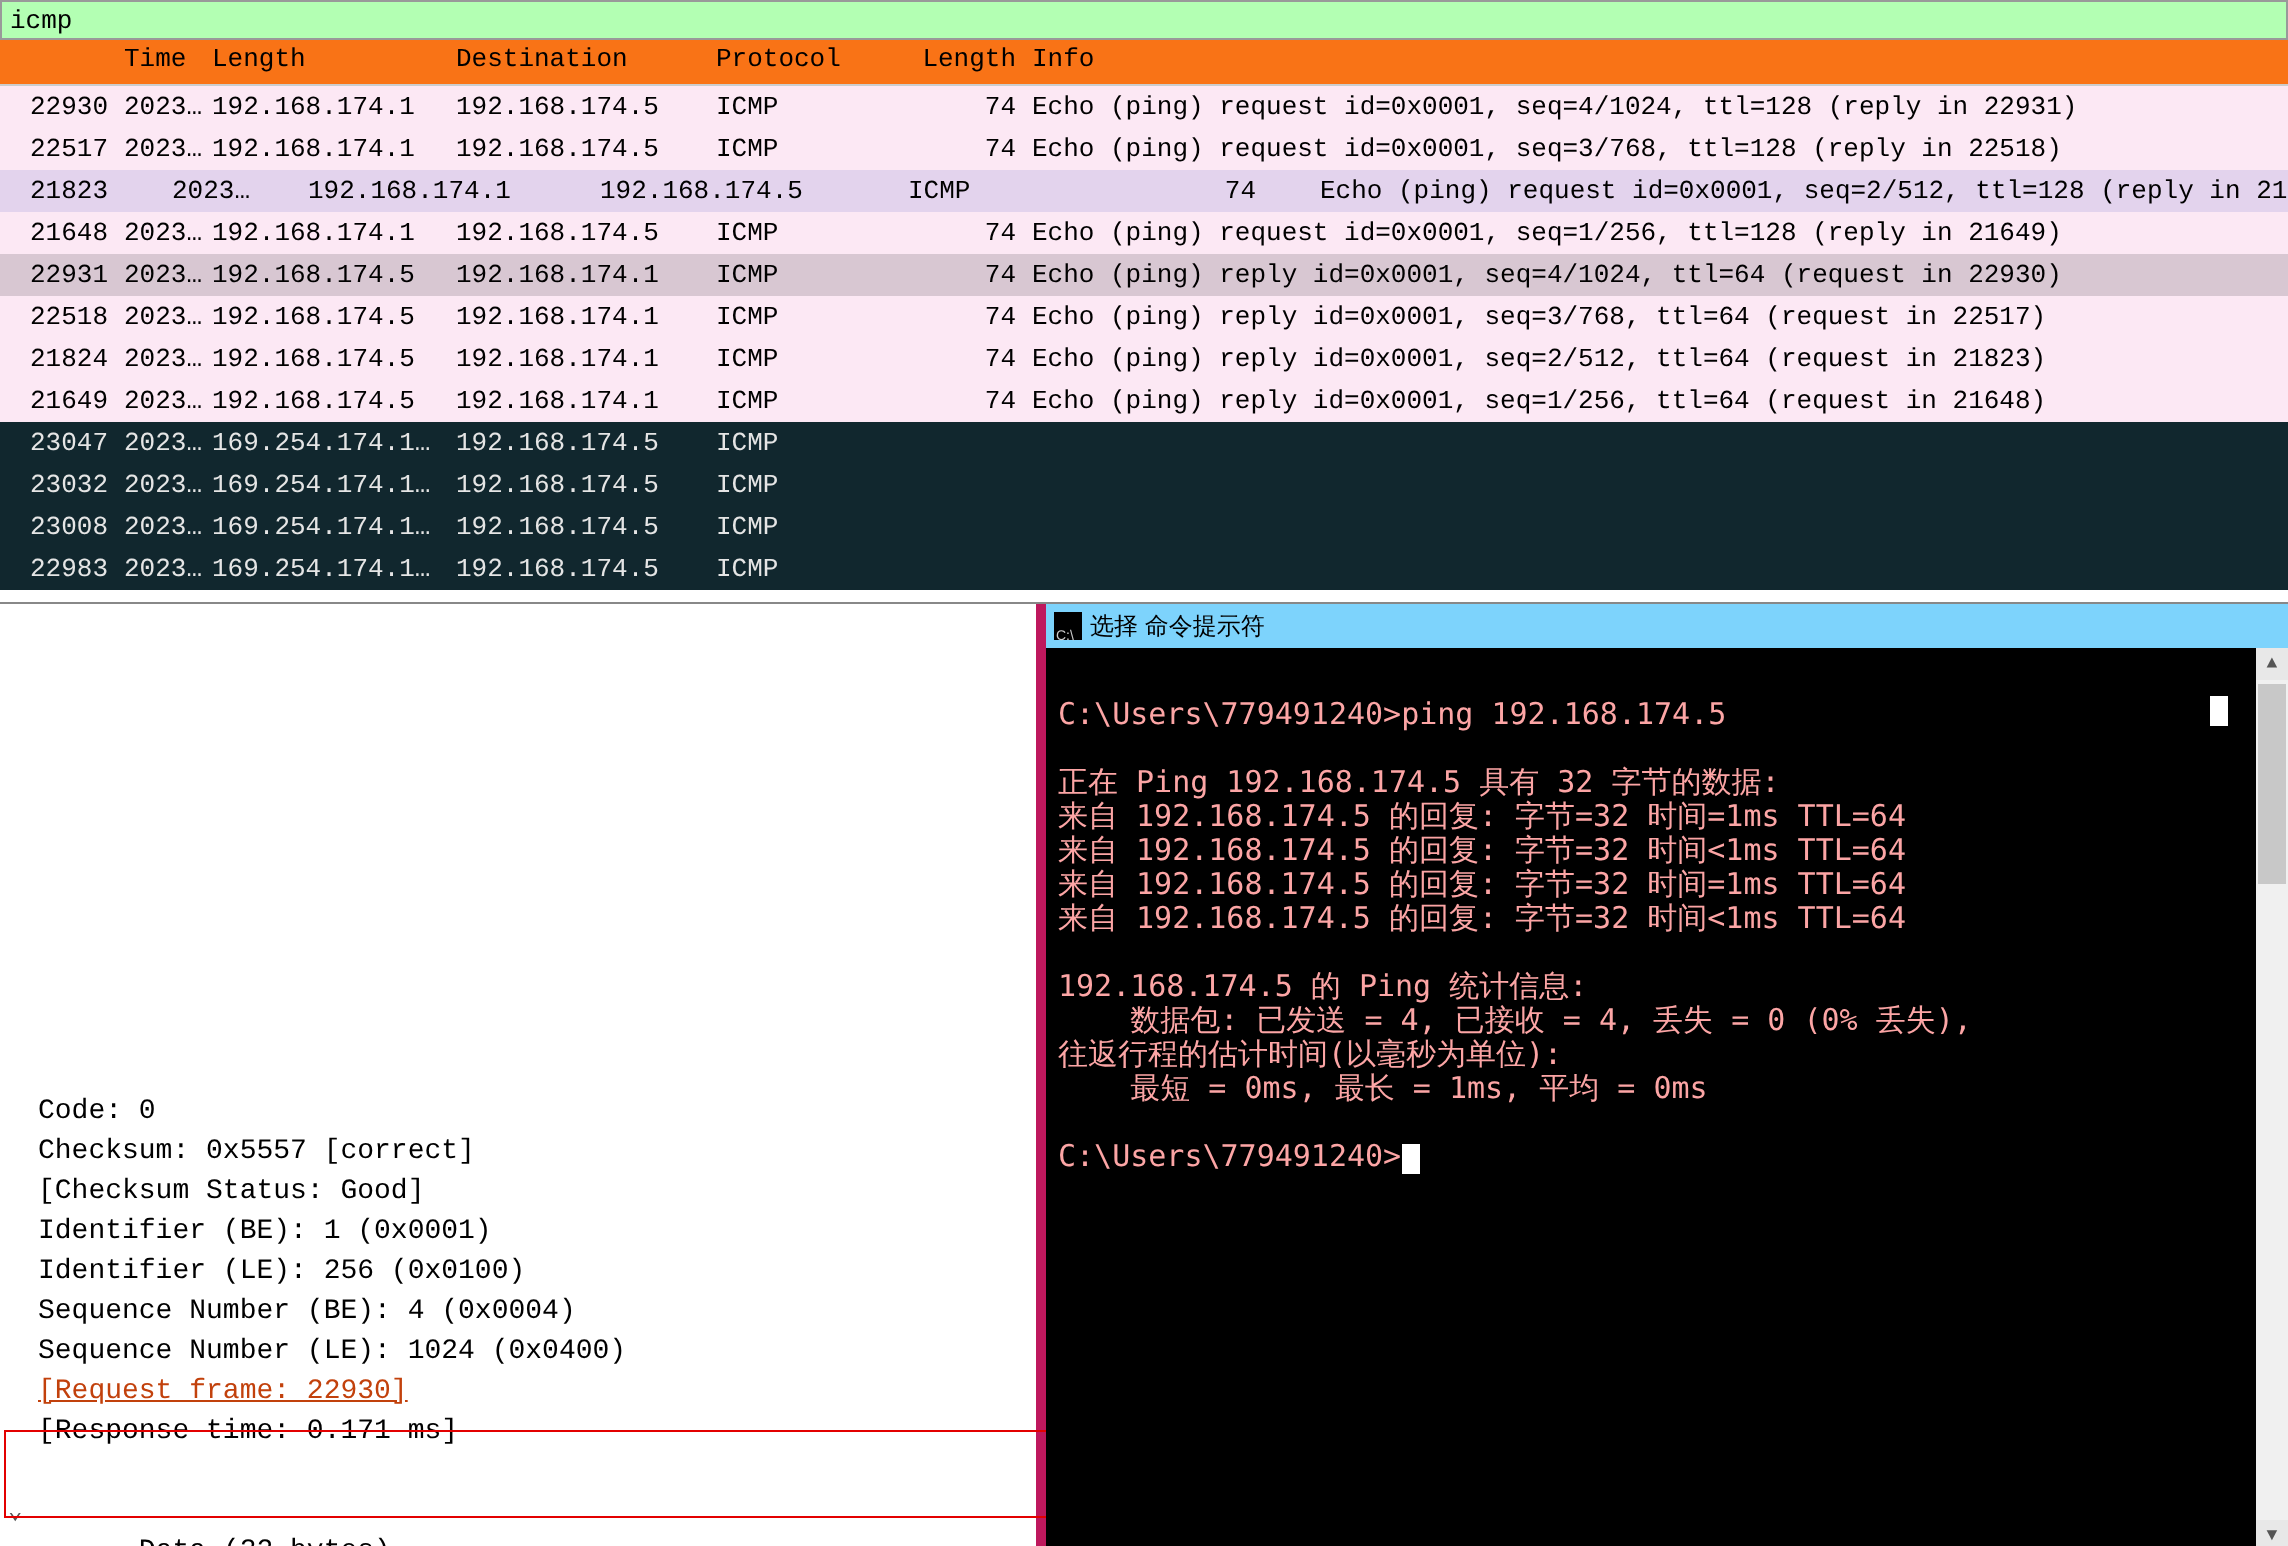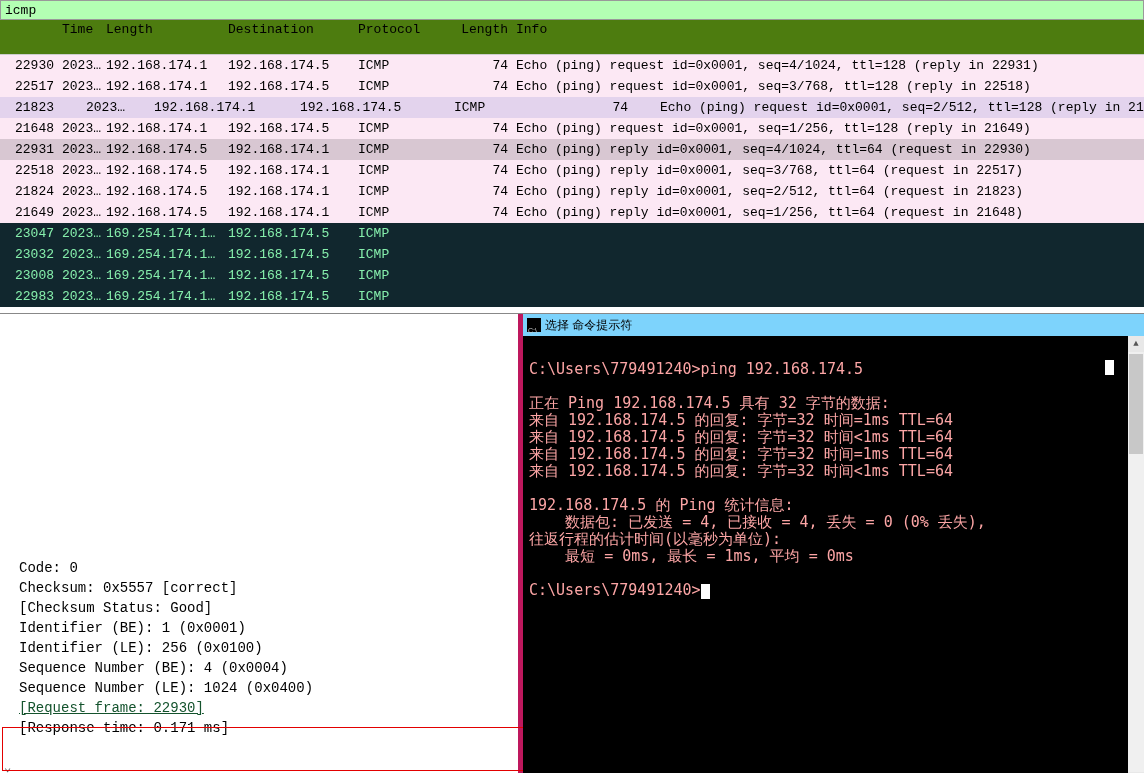--- a/index.html
+++ b/index.html
@@ -28,10 +28,10 @@
   }
   .packet-header {
     display: flex;
-    background: #4d7c0f;
+    background: #f97316;
     border-bottom: 1px solid #ccc;
     padding: 2px 0;
-    height: 35px;
+    height: 23px;
   }
   .packet-header div, .packet-row div.cell {
     overflow: hidden;

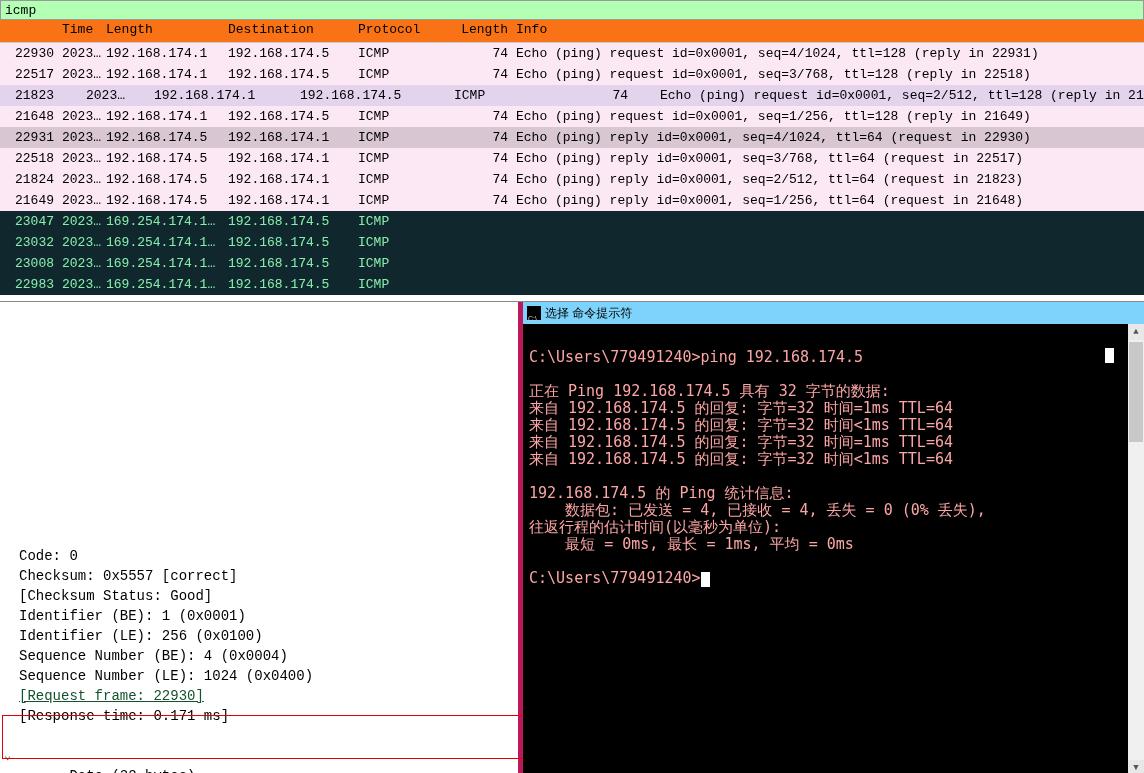--- a/index.html
+++ b/index.html
@@ -58,7 +58,7 @@
   .packet-row.pink-light { background: #fce8f4; }
   .packet-row.pink-selected { background: #e3d3ed; gap: 24px; }
   .packet-row.gray-selected { background: #d8c7d2; }
-  .packet-row.dark { background: #11272e; color: #86efac; }
+  .packet-row.dark { background: #11272e; color: #e5e5e5; }
   .lower-area {
     display: flex;
     height: 475px;

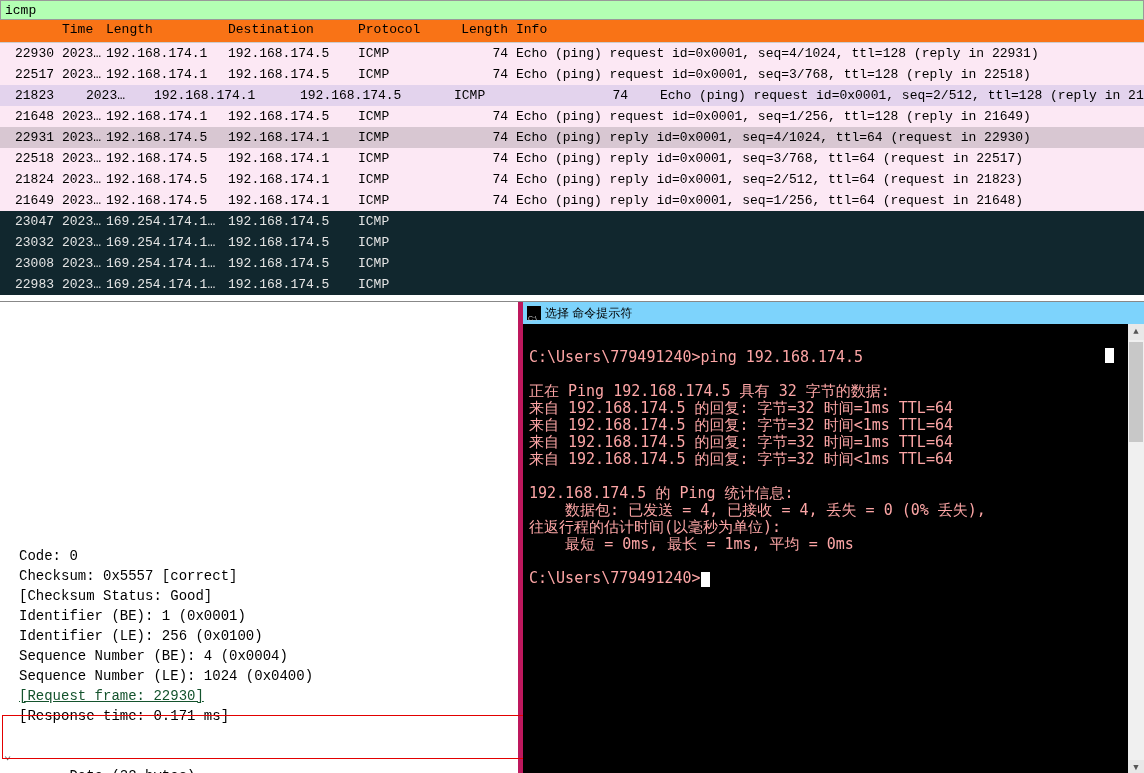--- a/index.html
+++ b/index.html
@@ -74,7 +74,7 @@
     position: relative;
   }
   .detail-pane .line { white-space: pre; padding-left: 15px; }
-  .detail-pane .link { color: #14532d; text-decoration: underline; cursor:pointer; }
+  .detail-pane .link { color: #c2410c; text-decoration: underline; cursor:pointer; }
   .red-box {
     position: absolute;
     border: 1.5px solid #e30000;

